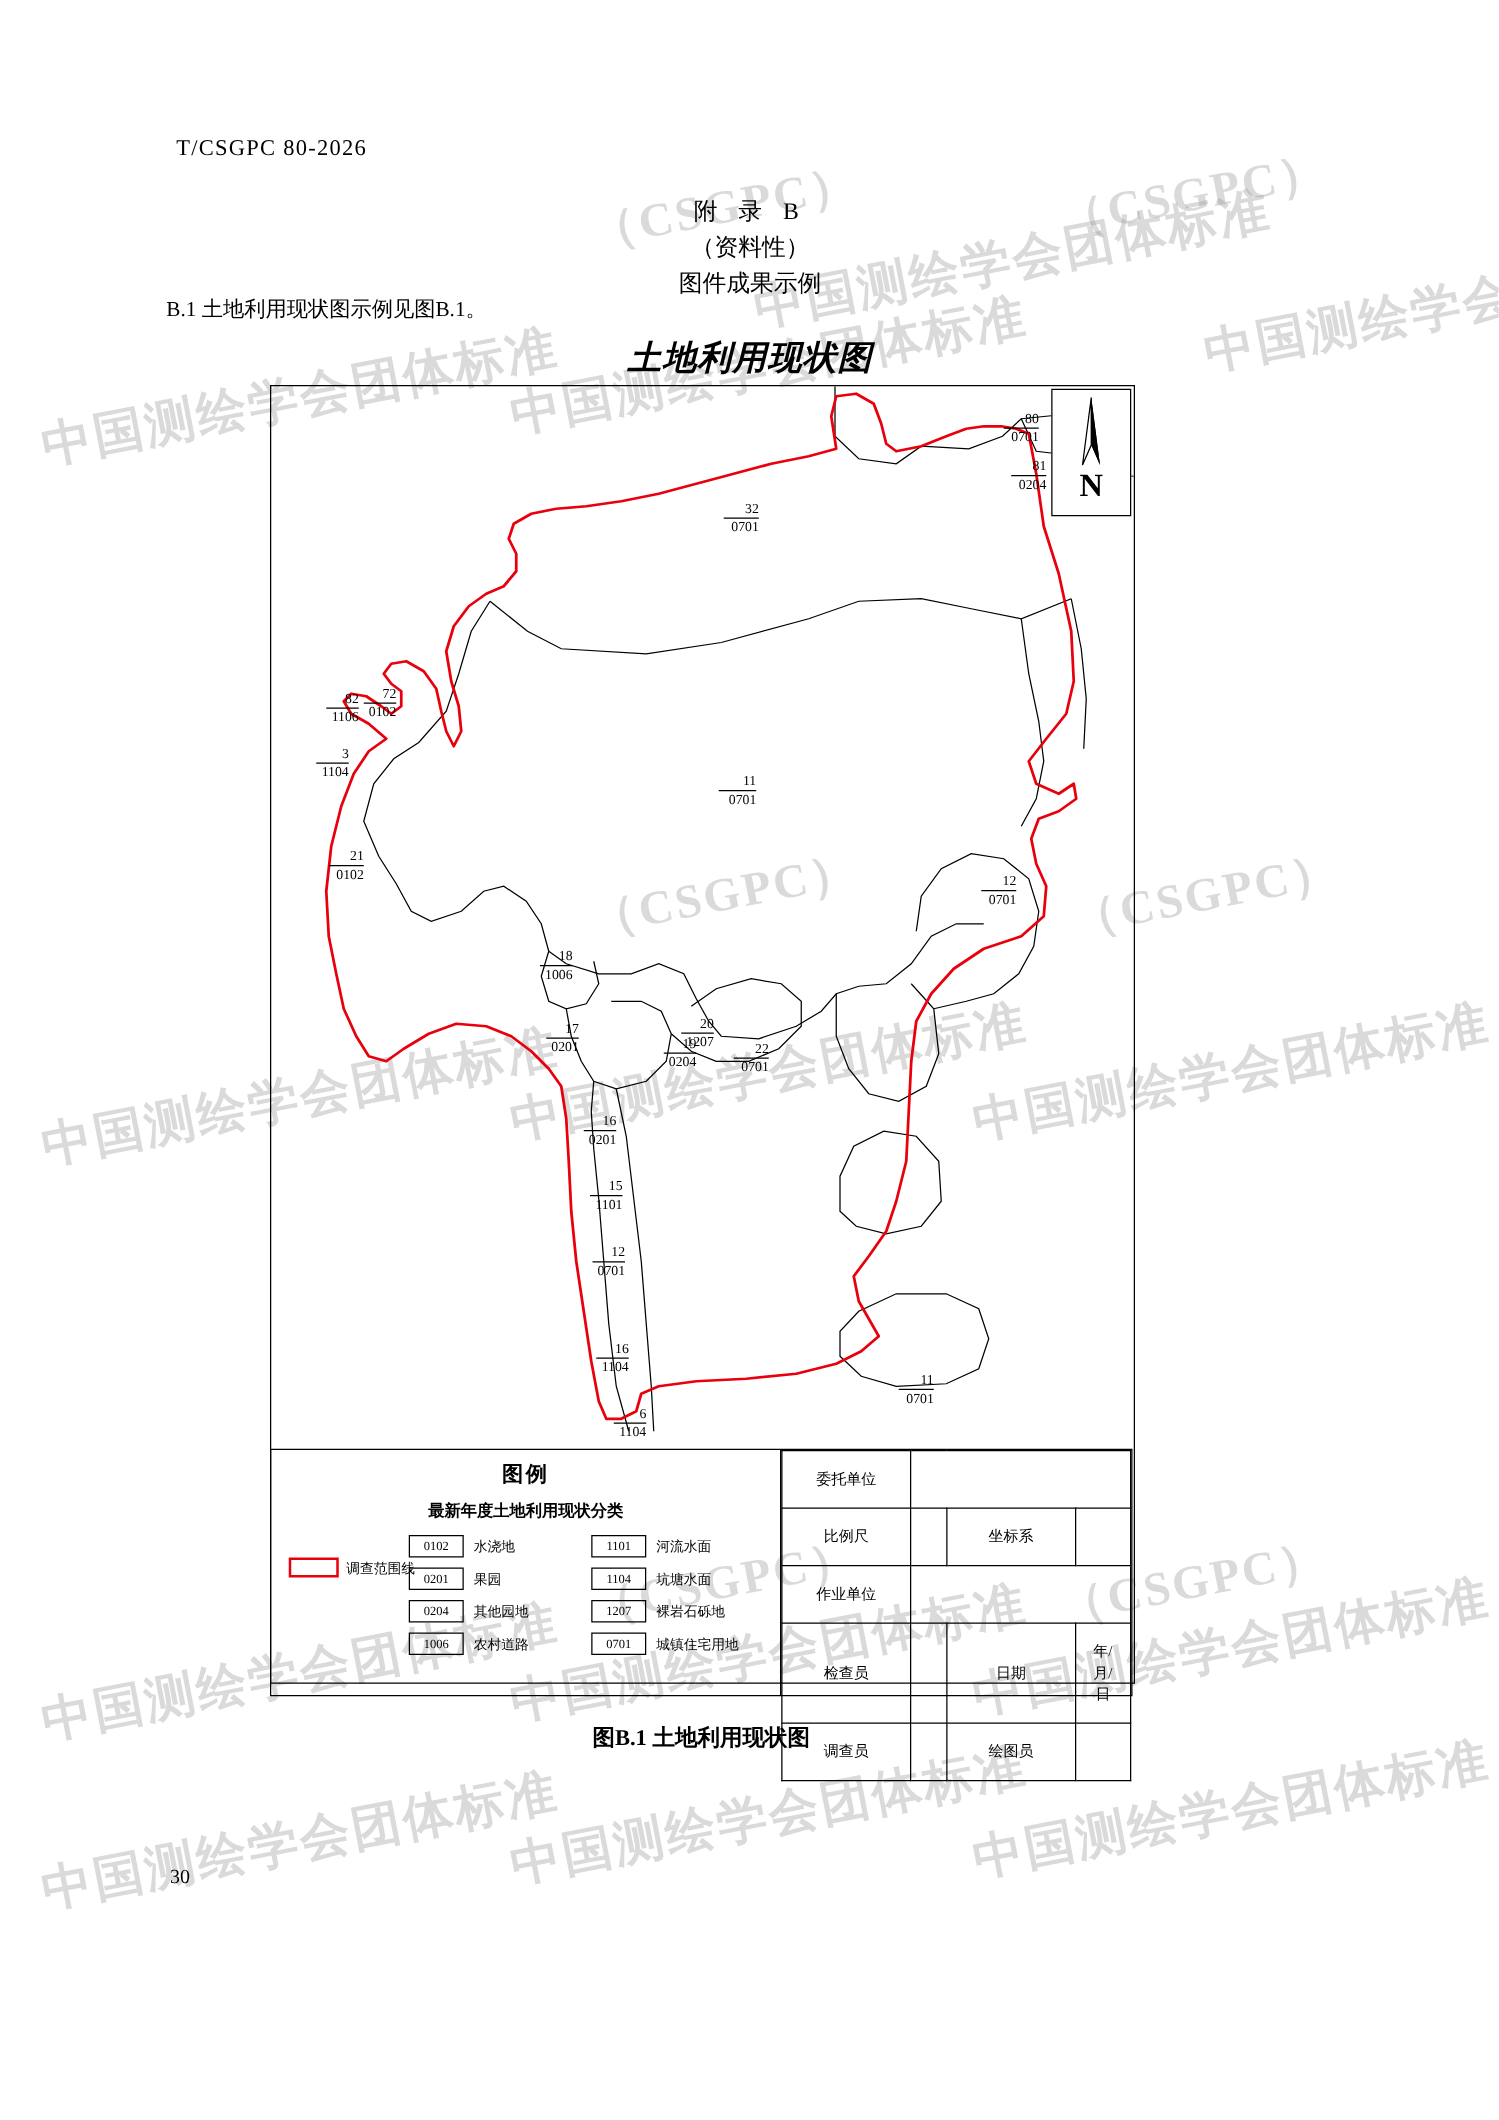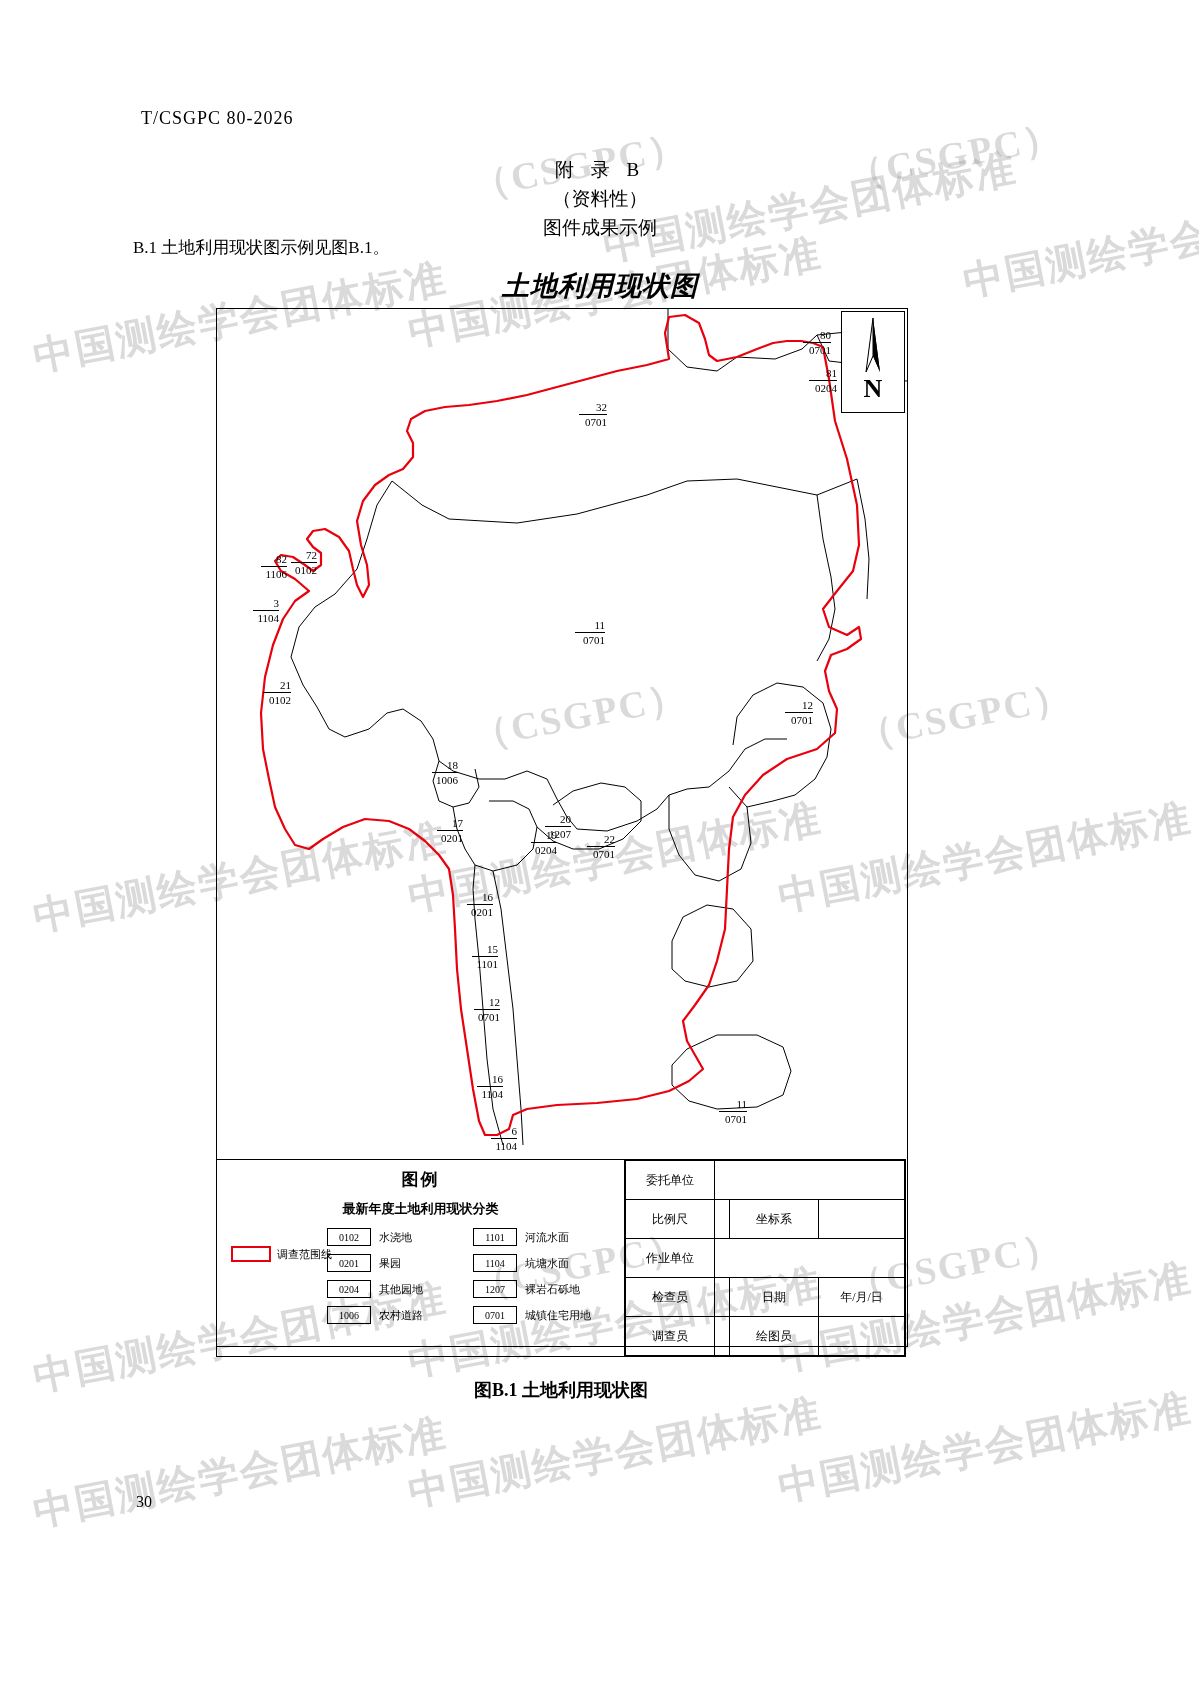--- a/index.html
+++ b/index.html
@@ -123,7 +123,7 @@
     font-size:12px;
   }
   .info-table td {
-    border:1px solid #000; text-align:center; padding:4px;
+    border:1px solid #000; text-align:center; padding:14px;
   }
   .info-label { width:80px; }
   .fig-caption {

